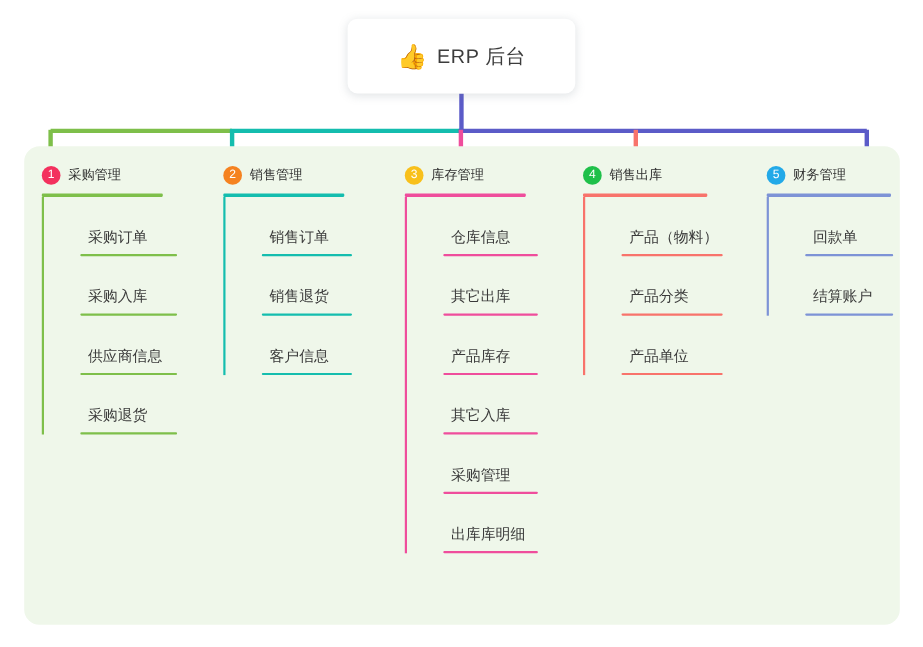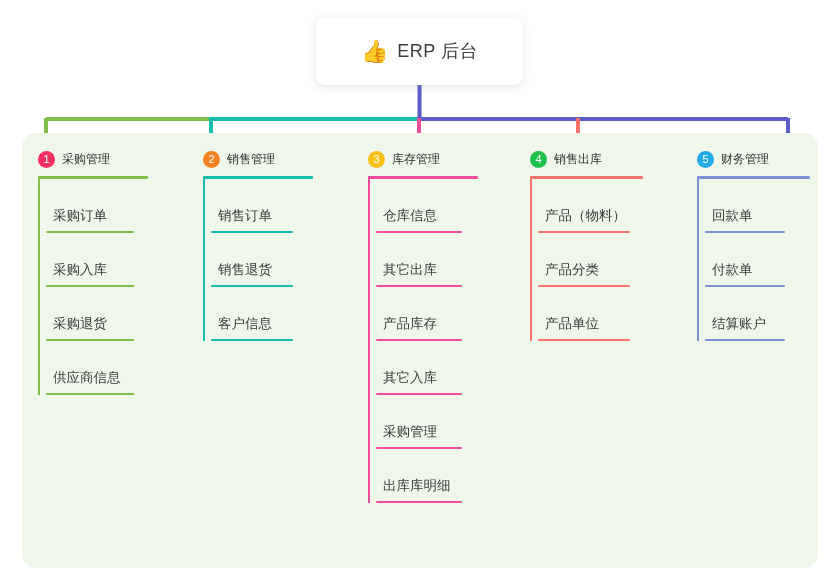--- a/index.html
+++ b/index.html
@@ -100,7 +100,7 @@
   }
   .leaf-wrap {
     position: relative;
-    padding-left: 8px;
+    padding-left: 35px;
   }
   .spine {
     position: absolute;

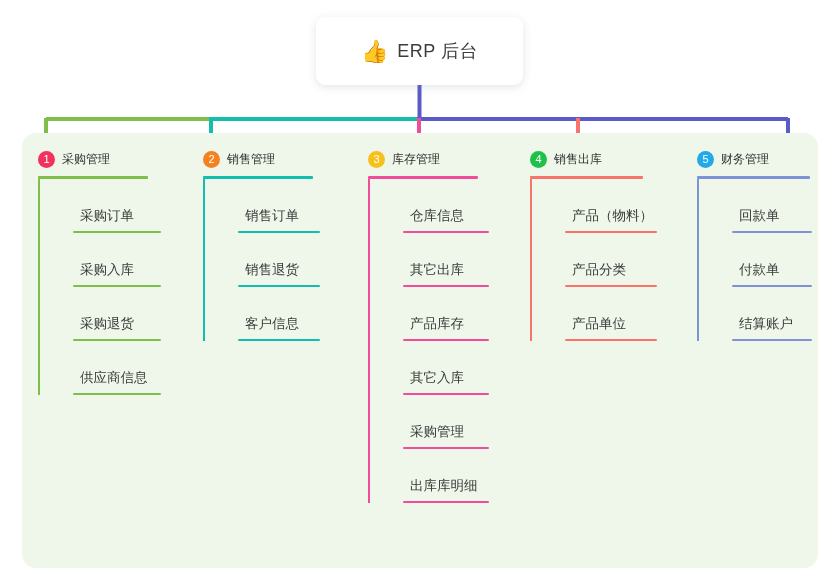--- a/index.html
+++ b/index.html
@@ -273,10 +273,6 @@
           <div class="leaf-rule" style="background: rgb(125, 147, 214); width: 80px;"></div>
         </div>
         <div class="leaf">
-          <span class="leaf-label">付款单</span>
-          <div class="leaf-rule" style="background: rgb(125, 147, 214); width: 80px;"></div>
-        </div>
-        <div class="leaf">
           <span class="leaf-label">结算账户</span>
           <div class="leaf-rule" style="background: rgb(125, 147, 214); width: 80px;"></div>
         </div>

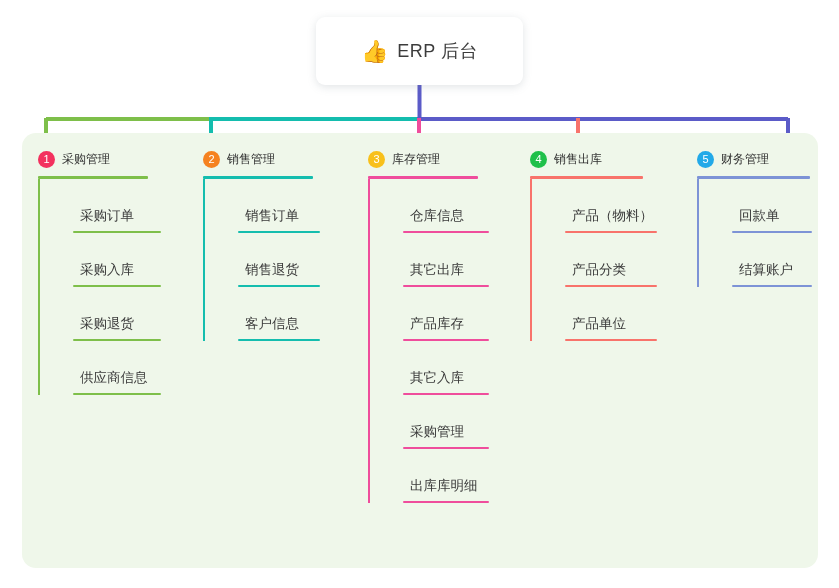--- a/index.html
+++ b/index.html
@@ -173,11 +173,11 @@
           <div class="leaf-rule" style="background: rgb(126, 191, 74); width: 88px;"></div>
         </div>
         <div class="leaf">
+          <span class="leaf-label">供应商信息</span>
+          <div class="leaf-rule" style="background: rgb(126, 191, 74); width: 88px;"></div>
+        </div>
+        <div class="leaf">
           <span class="leaf-label">采购退货</span>
-          <div class="leaf-rule" style="background: rgb(126, 191, 74); width: 88px;"></div>
-        </div>
-        <div class="leaf">
-          <span class="leaf-label">供应商信息</span>
           <div class="leaf-rule" style="background: rgb(126, 191, 74); width: 88px;"></div>
         </div>
       </div>

